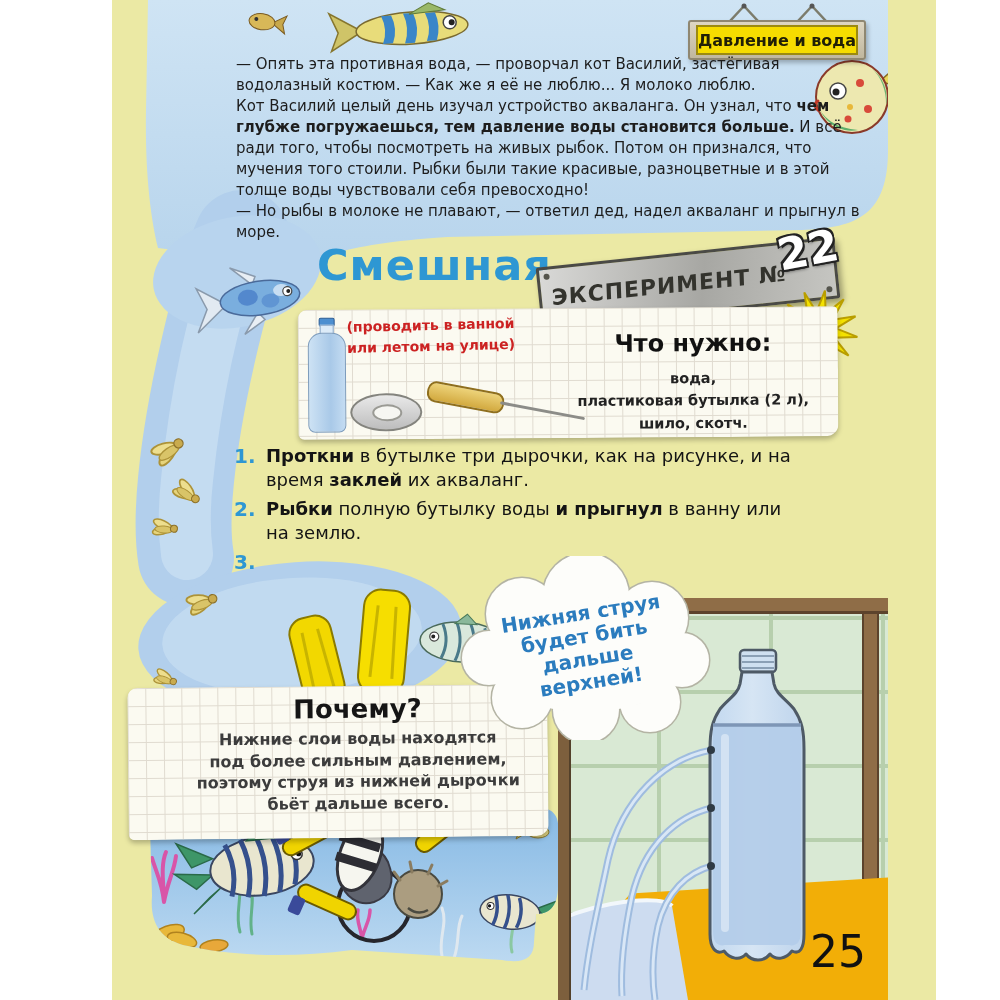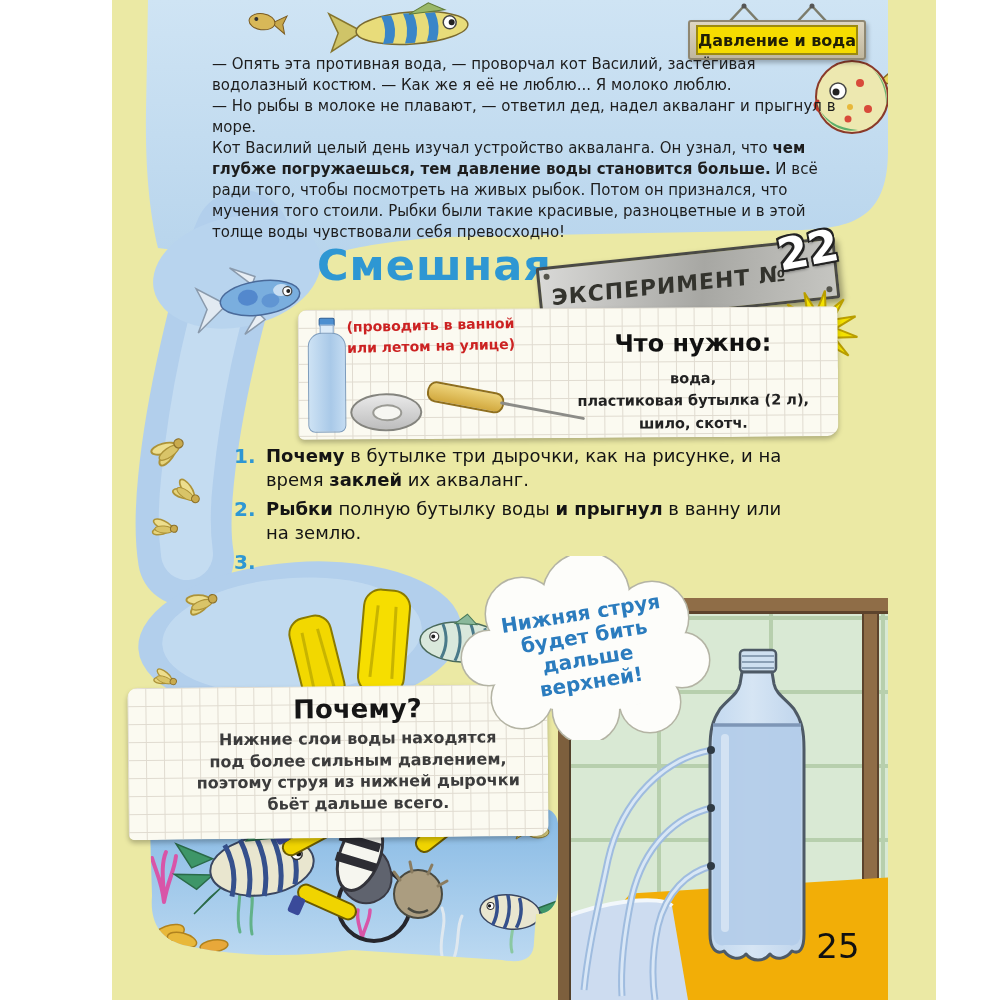--- a/index.html
+++ b/index.html
@@ -20,7 +20,7 @@
   .badge-hangers{position:absolute;left:0;top:-17px;width:178px;height:18px;}
 
   
-  .intro{position:absolute;left:100px;top:54px;width:634px;font-size:15px;line-height:21px;
+  .intro{position:absolute;left:124px;top:54px;width:634px;font-size:15px;line-height:21px;
     color:#1d1d1d;}
   .intro p{margin:0;}
 

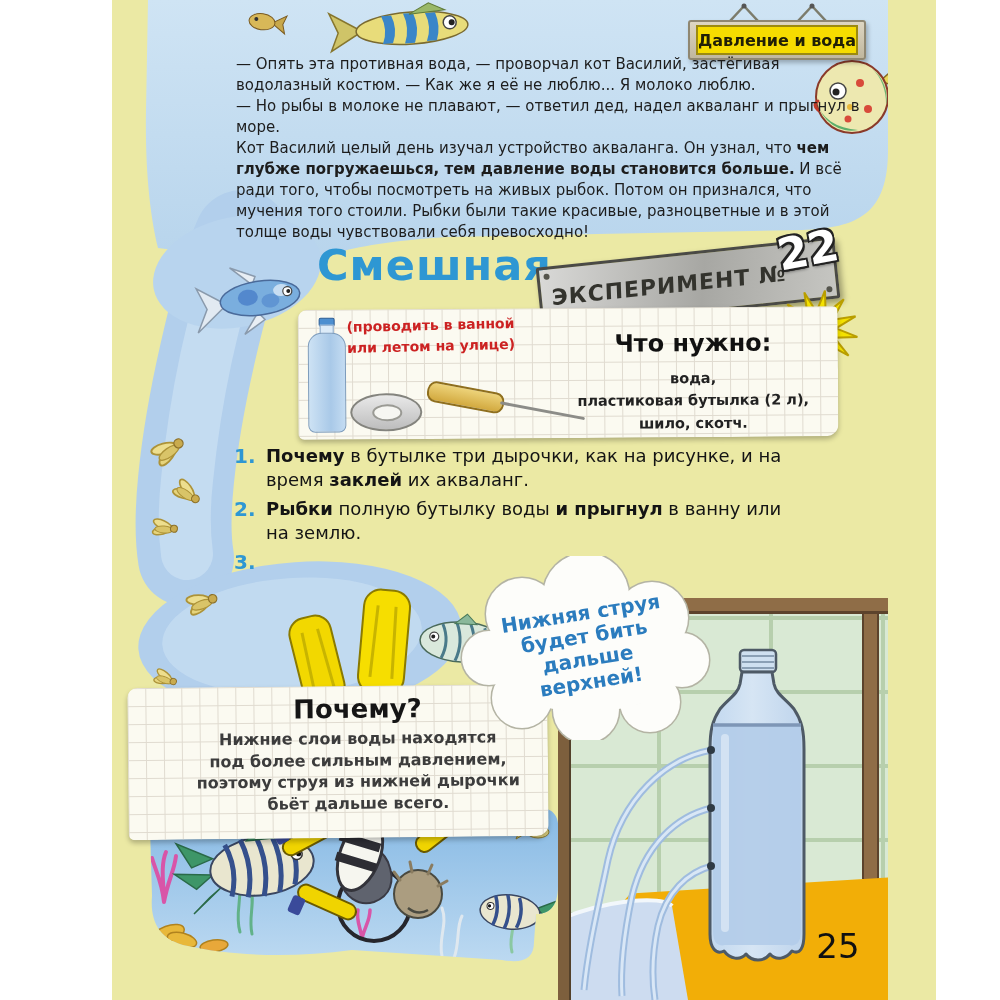--- a/index.html
+++ b/index.html
@@ -280,8 +280,8 @@
 
   <div class="intro">
     <p><span>— Опять эта противная вода, — проворчал кот Василий, застёгивая водолазный костюм. — Как же я её не люблю... Я молоко люблю.</span></p>
+    <p><span>Кот Василий целый день изучал устройство акваланга. Он узнал, что </span><span style="font-weight: bold;">чем глубже погружаешься, тем давление воды становится больше.</span><span> И всё ради того, чтобы посмотреть на живых рыбок. Потом он признался, что мучения того стоили. Рыбки были такие красивые, разноцветные и в этой толще воды чувствовали себя превосходно!</span></p>
     <p><span>— Но рыбы в молоке не плавают, — ответил дед, надел акваланг и прыгнул в море.</span></p>
-    <p><span>Кот Василий целый день изучал устройство акваланга. Он узнал, что </span><span style="font-weight: bold;">чем глубже погружаешься, тем давление воды становится больше.</span><span> И всё ради того, чтобы посмотреть на живых рыбок. Потом он признался, что мучения того стоили. Рыбки были такие красивые, разноцветные и в этой толще воды чувствовали себя превосходно!</span></p>
   </div>
 
   <div class="title-block">

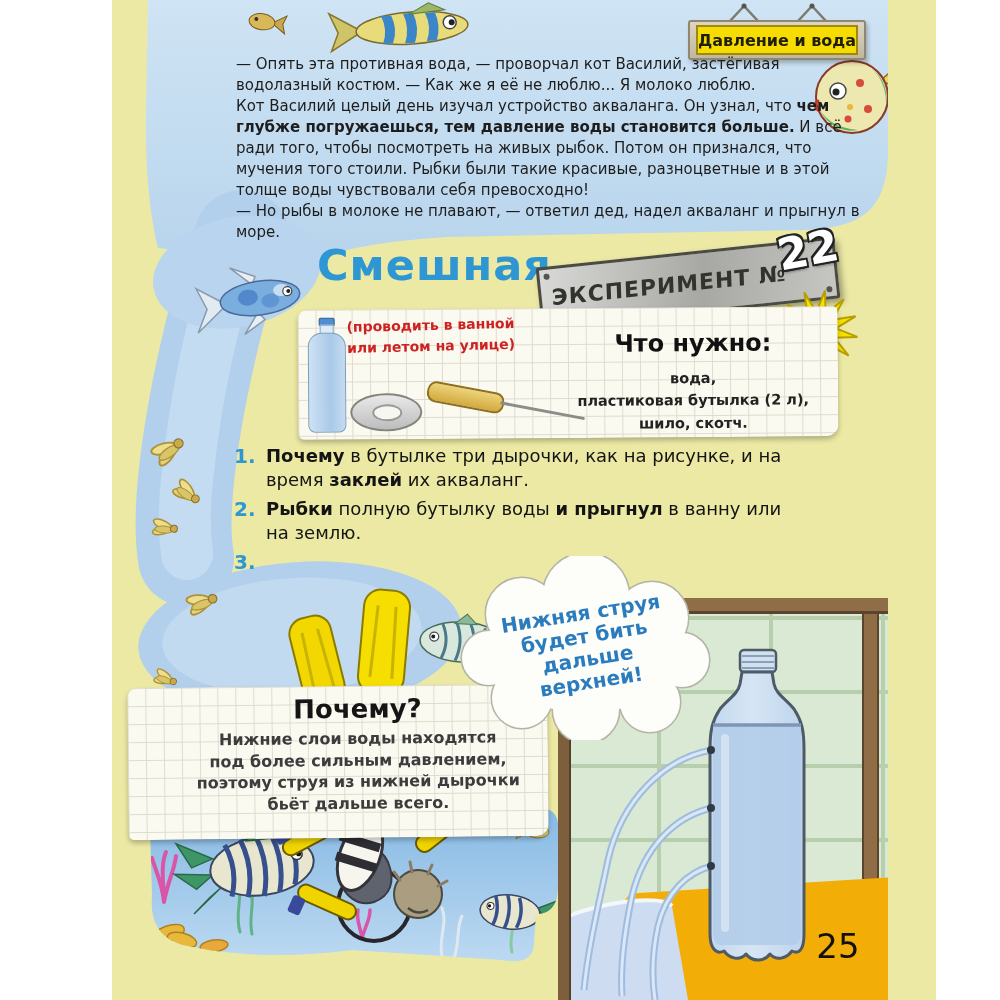--- a/index.html
+++ b/index.html
@@ -331,7 +331,7 @@
   <div class="steps">
       <div class="step">
         <span class="step-num">1.</span>
-        <span class="step-text"><span style="font-weight: bold;">Почему</span><span> в бутылке три дырочки, как на рисунке, и на время </span><span style="font-weight: bold; margin-top: 19px;">заклей</span><span> их акваланг.</span></span>
+        <span class="step-text"><span style="font-weight: bold;">Проткни</span><span> в бутылке три дырочки, как на рисунке, и на время </span><span style="font-weight: bold; margin-top: 19px;">заклей</span><span> их акваланг.</span></span>
       </div>
       <div class="step">
         <span class="step-num">2.</span>

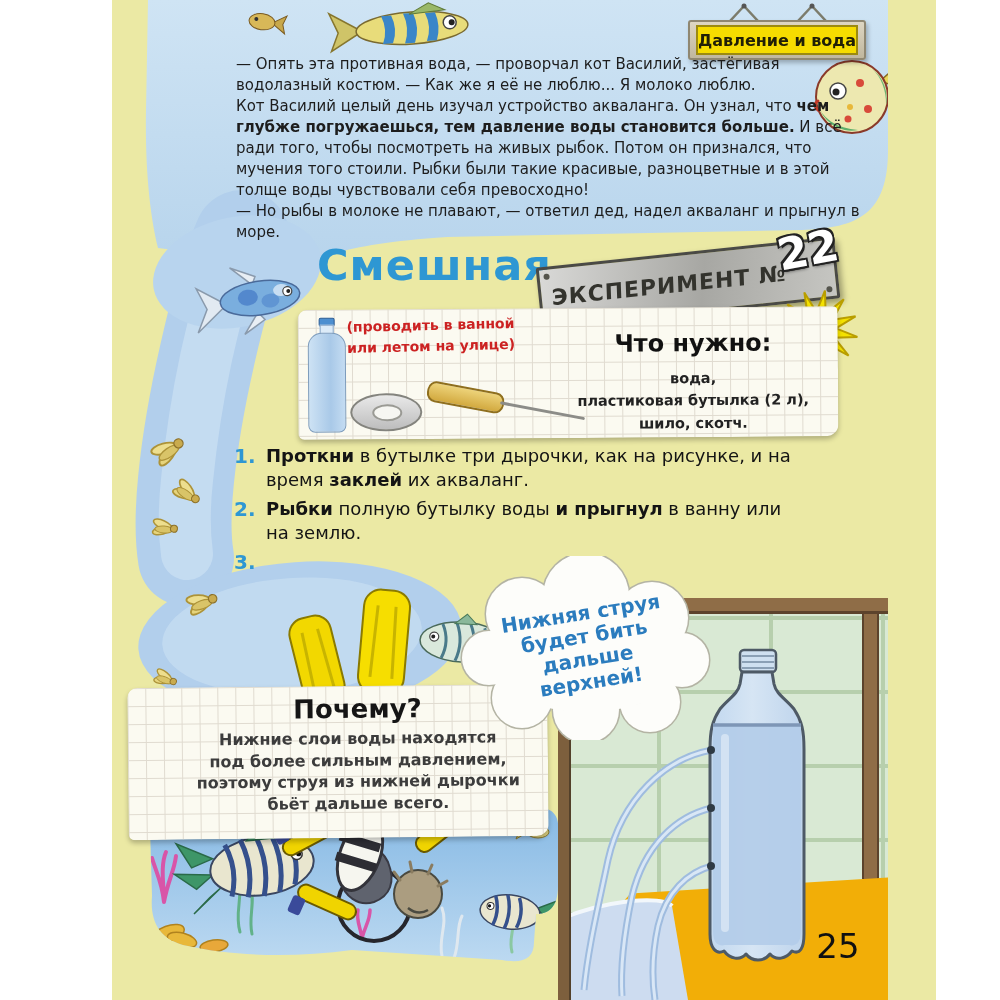--- a/index.html
+++ b/index.html
@@ -97,7 +97,7 @@
     clip-path:polygon(0 100%,0 93%,22% 73.5%,100% 69.5%,100% 100%);}
   .panel-svg{position:absolute;inset:0;}
   .page-num{position:absolute;left:248px;top:328px;width:64px;text-align:center;
-    font-size:34px;color:#111;}
+    font-size:44px;color:#111;}
 
   
   .bubble{position:absolute;left:348px;top:556px;width:252px;height:184px;}

